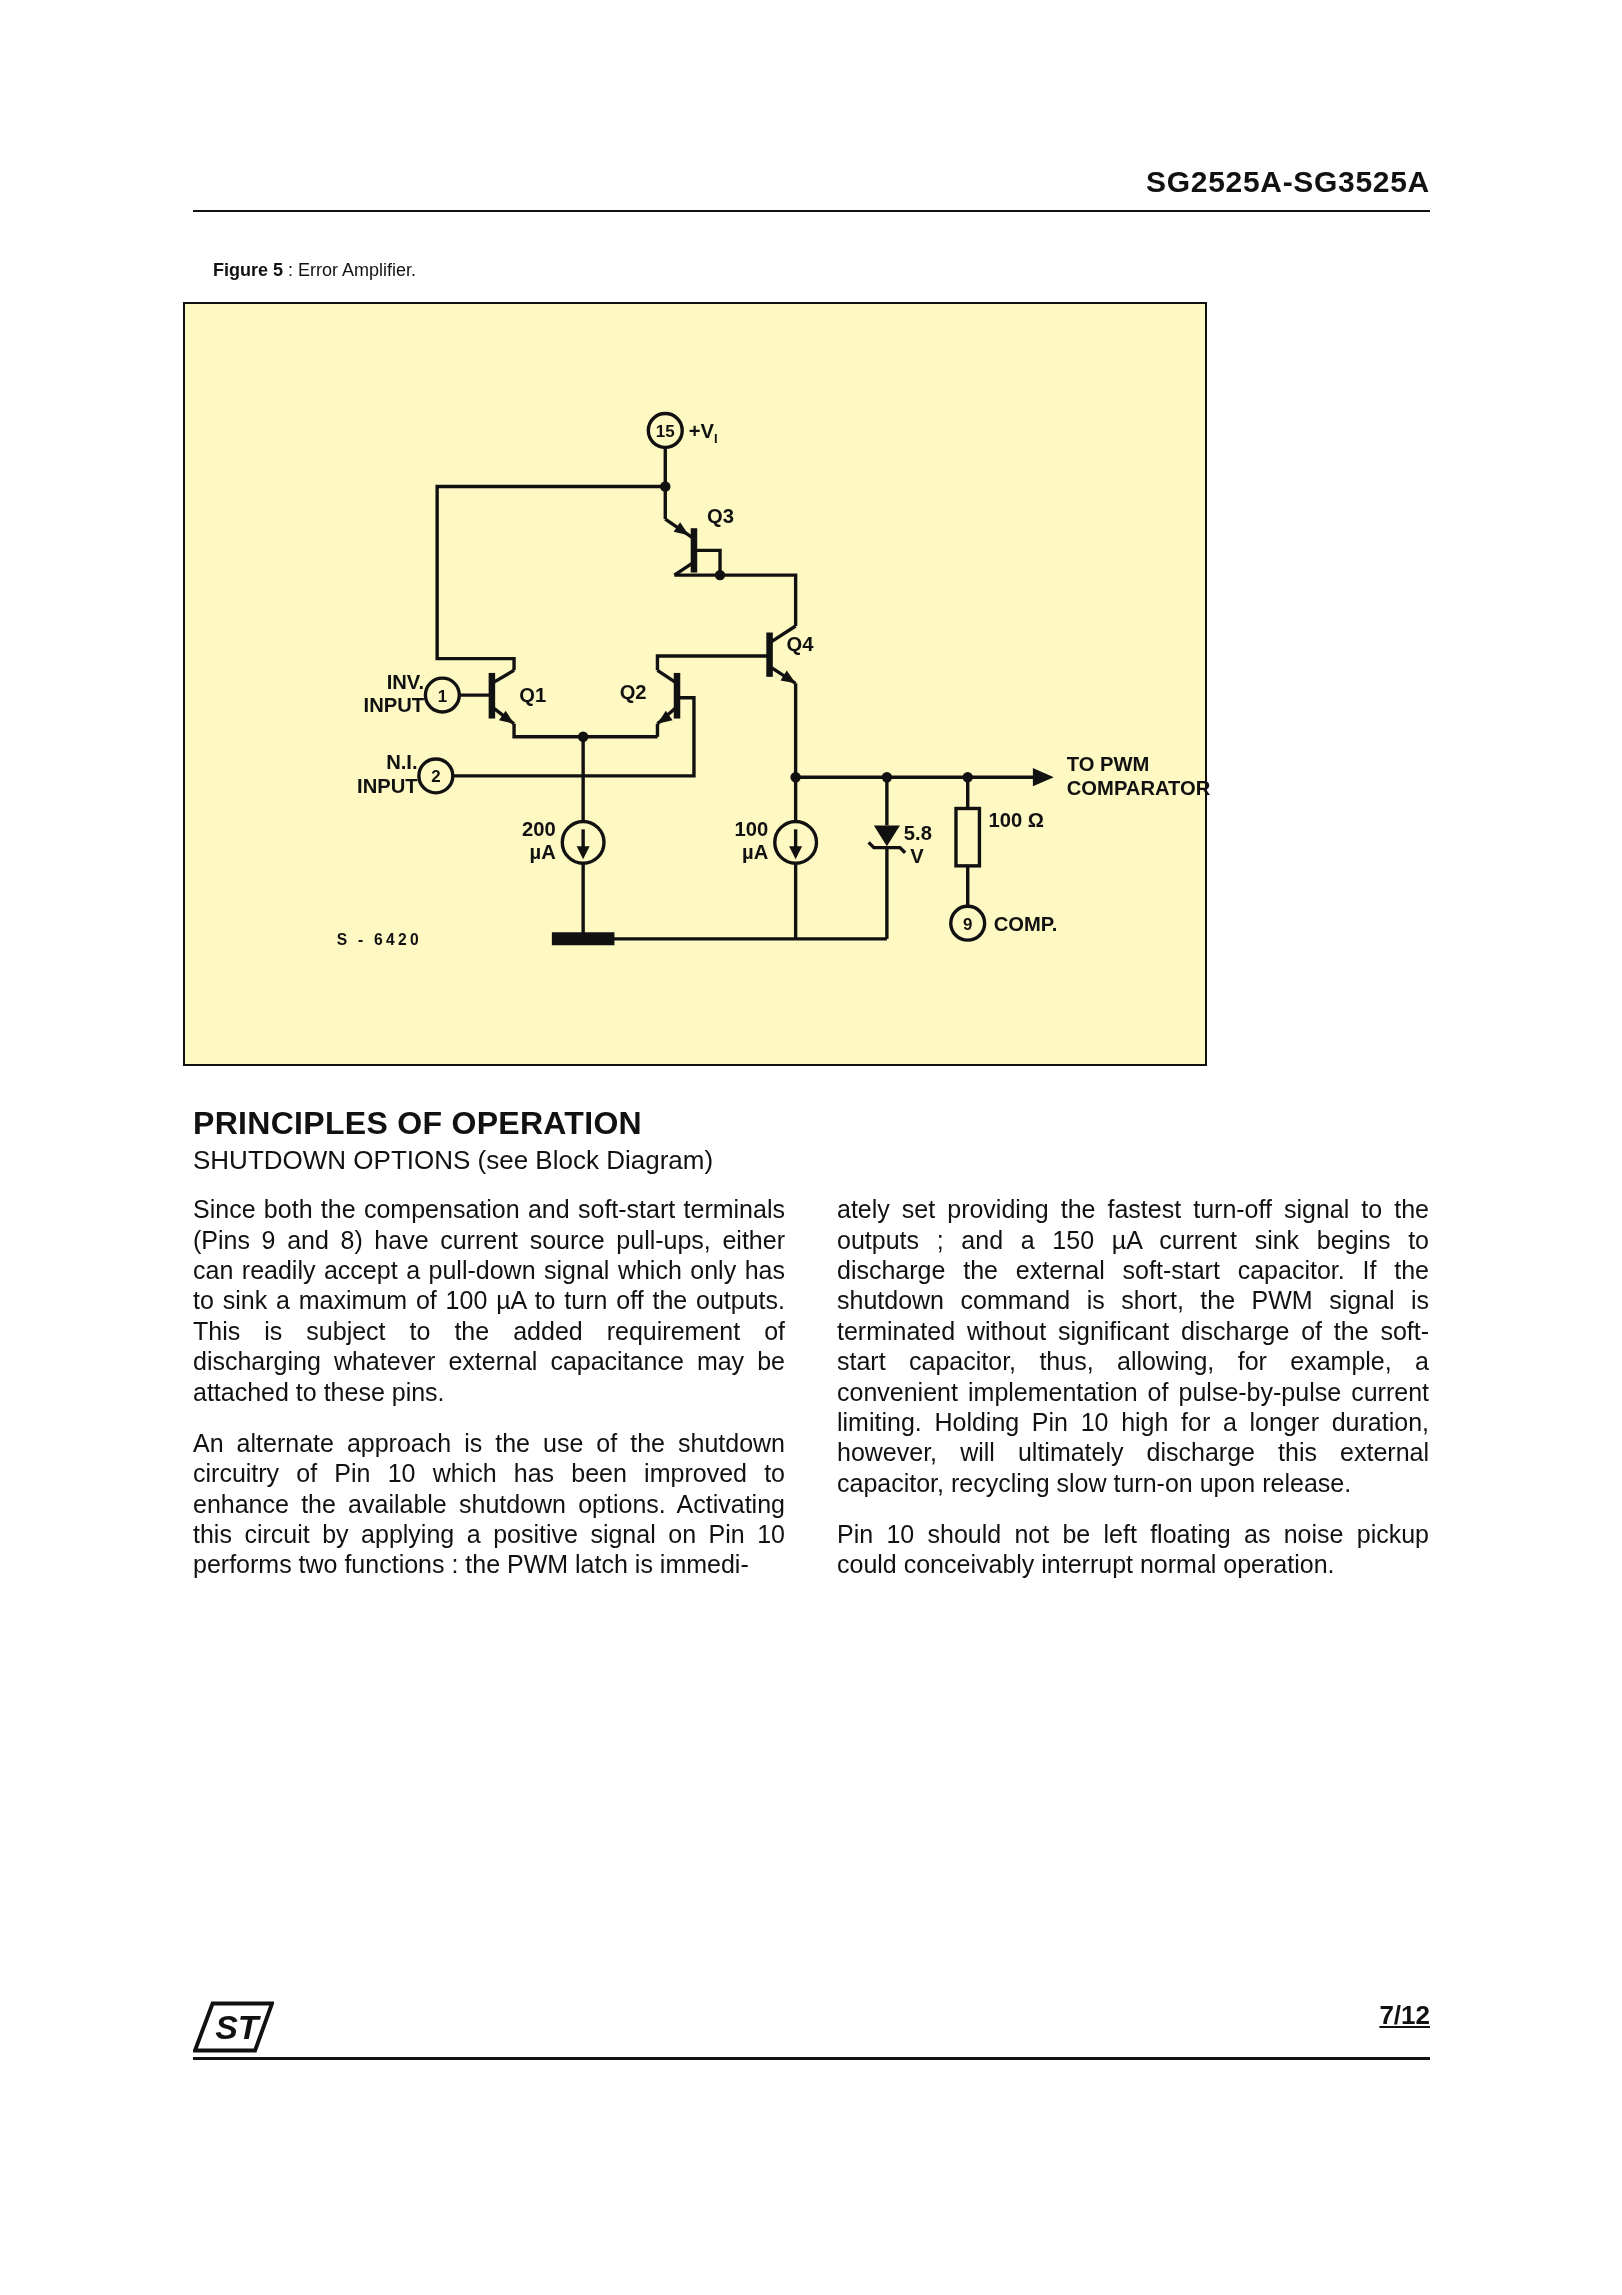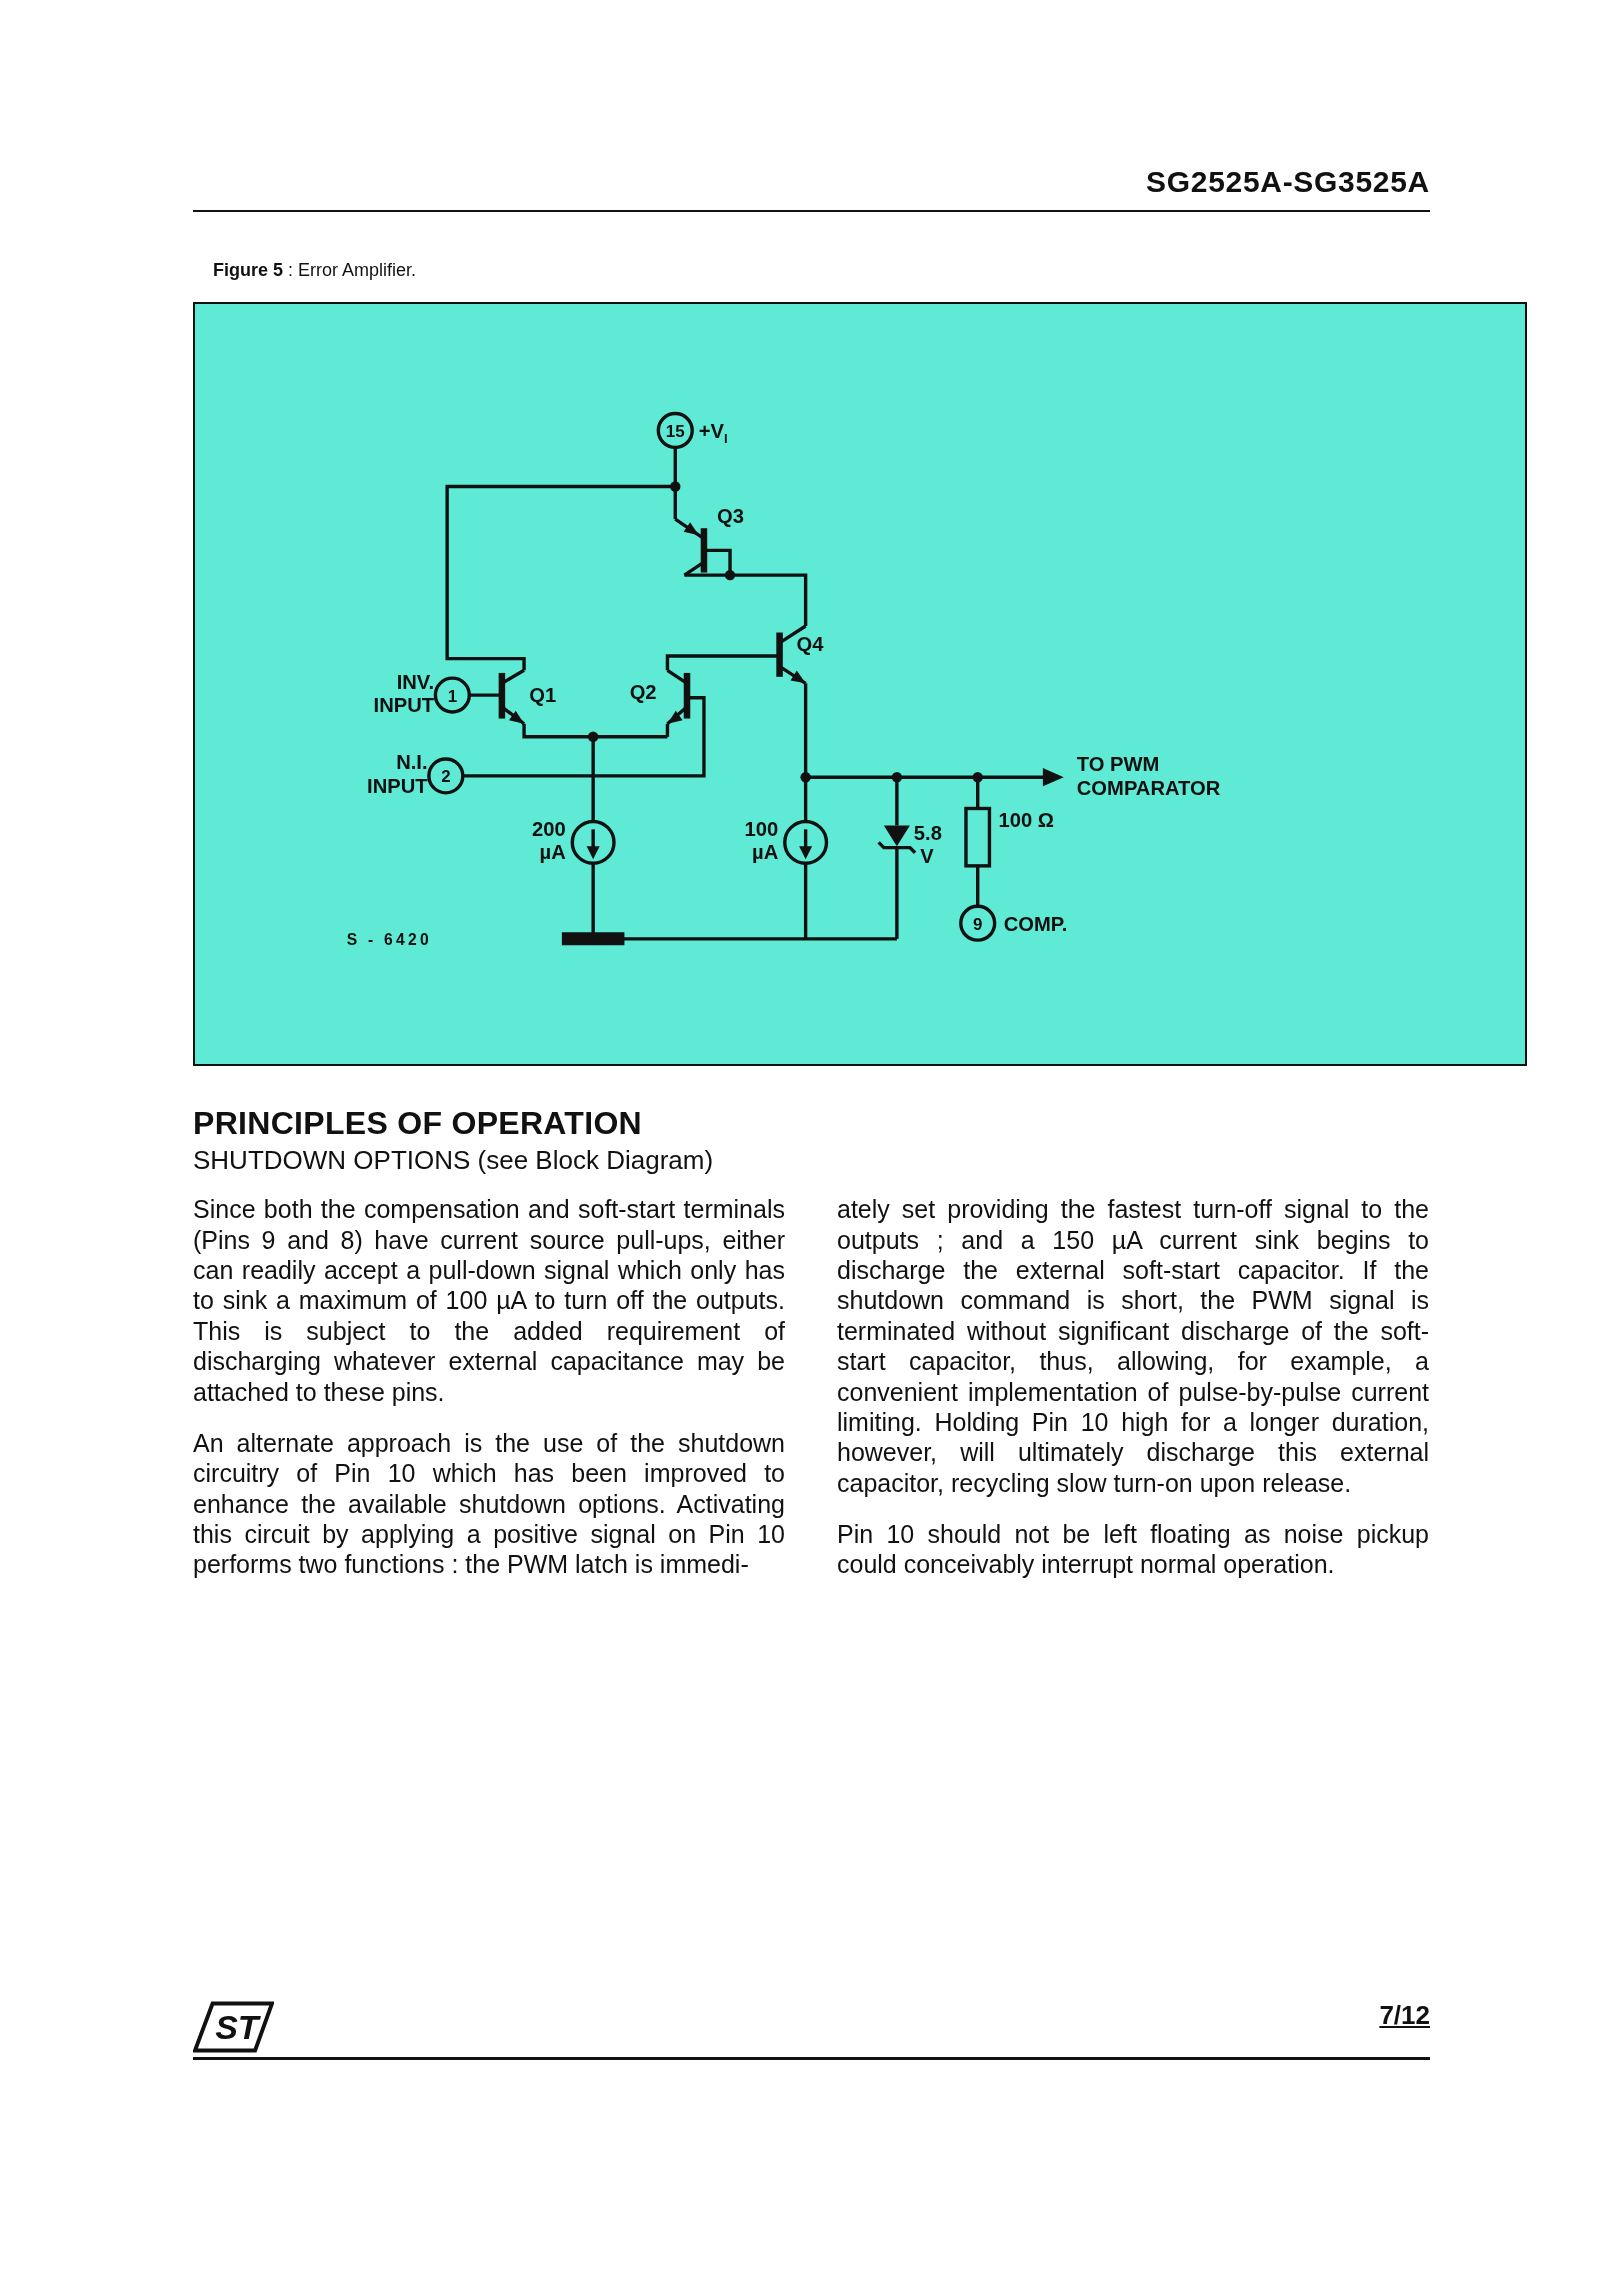--- a/index.html
+++ b/index.html
@@ -25,10 +25,10 @@
   }
   .figure-caption .cap-label { font-weight:bold; }
   .figure-box {
-    position:absolute; left:193px; top:302px;
-    width:1334px; height:764px;
+    position:absolute; left:183px; top:302px;
+    width:1024px; height:764px;
     border:2px solid #111;
-    background:#5eead4;
+    background:#fef9c3;
   }
   .figure-box svg { display:block; }
   svg text { fill:#111; font-family:"Liberation Sans", sans-serif; }

